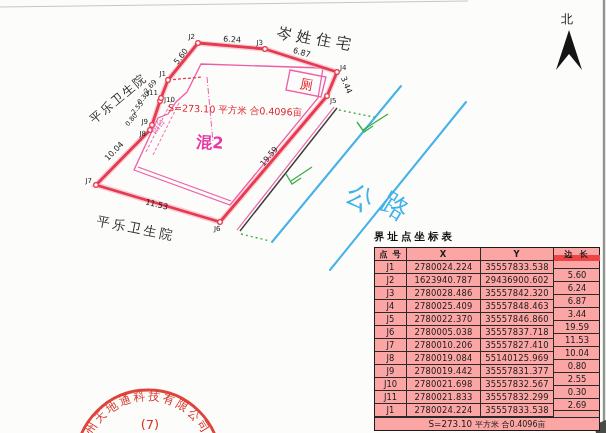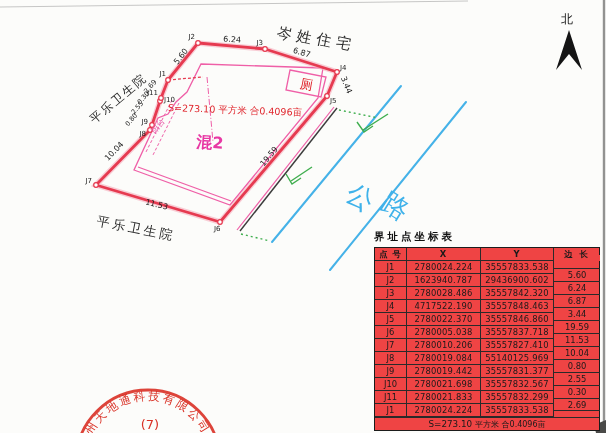--- a/index.html
+++ b/index.html
@@ -16,7 +16,7 @@
   
   .coord-table{position:absolute;left:374px;top:230px;width:226px;}
   .t-title{text-align:left;font-size:10.5px;letter-spacing:3px;color:#111;margin-bottom:3px;font-weight:bold;}
-  .t-frame{position:relative;border:1.5px solid #1c1c1c;height:182px;background:#ef4444;box-sizing:content-box;}
+  .t-frame{position:relative;border:1.5px solid #1c1c1c;height:182px;background:#fca5a5;box-sizing:content-box;}
   .t-left{position:absolute;left:0;top:0;width:178px;}
   .trow{display:flex;height:13px;box-sizing:border-box;}
   .tcell{box-sizing:border-box;font-size:8.4px;line-height:12.5px;text-align:center;height:13px;

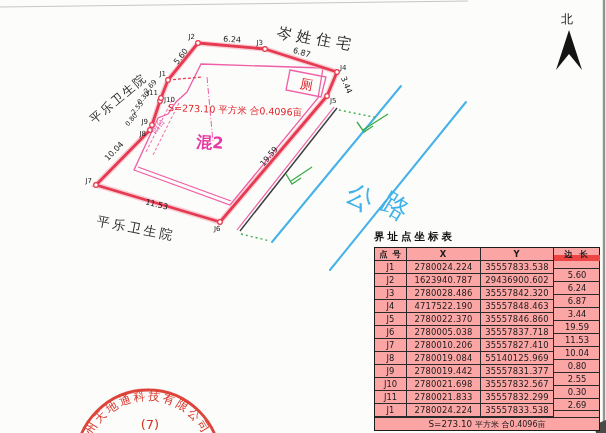--- a/index.html
+++ b/index.html
@@ -186,7 +186,7 @@
             </div>
             <div class="trow">
               <div class="tcell c-p">J4</div>
-              <div class="tcell c-x">4717522.190</div>
+              <div class="tcell c-x">2780025.409</div>
               <div class="tcell c-y">35557848.463</div>
             </div>
             <div class="trow">

